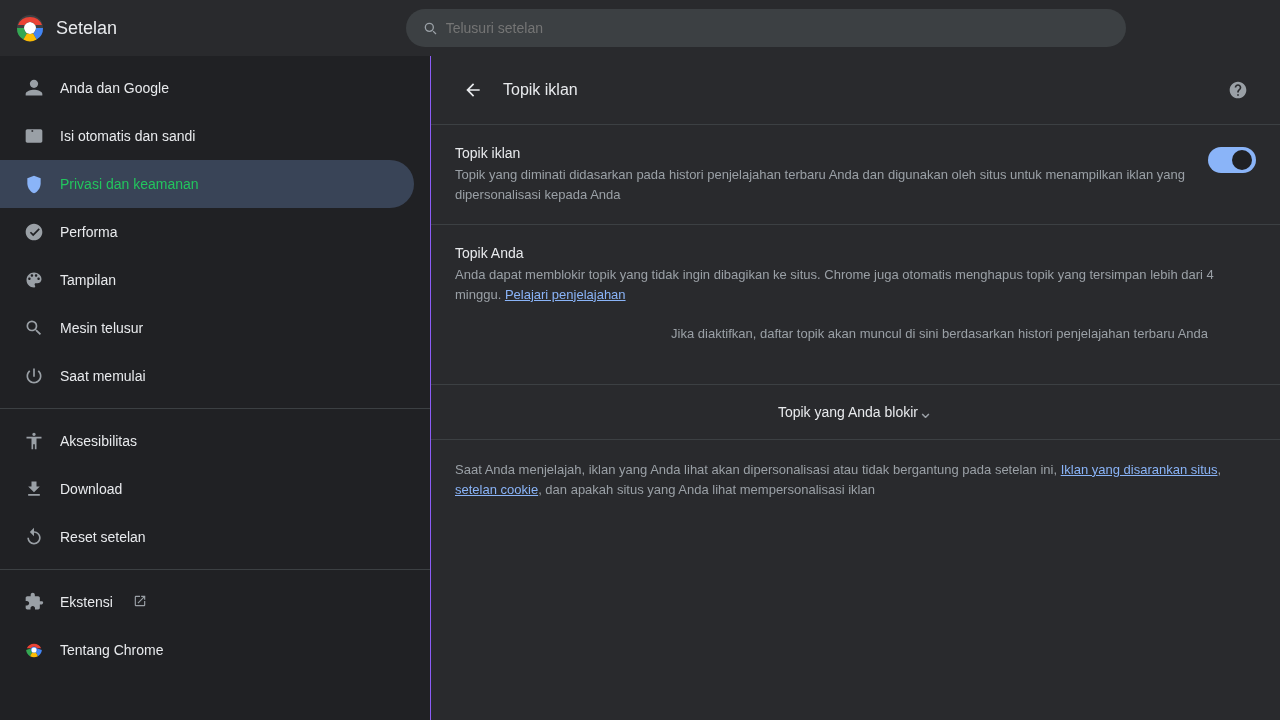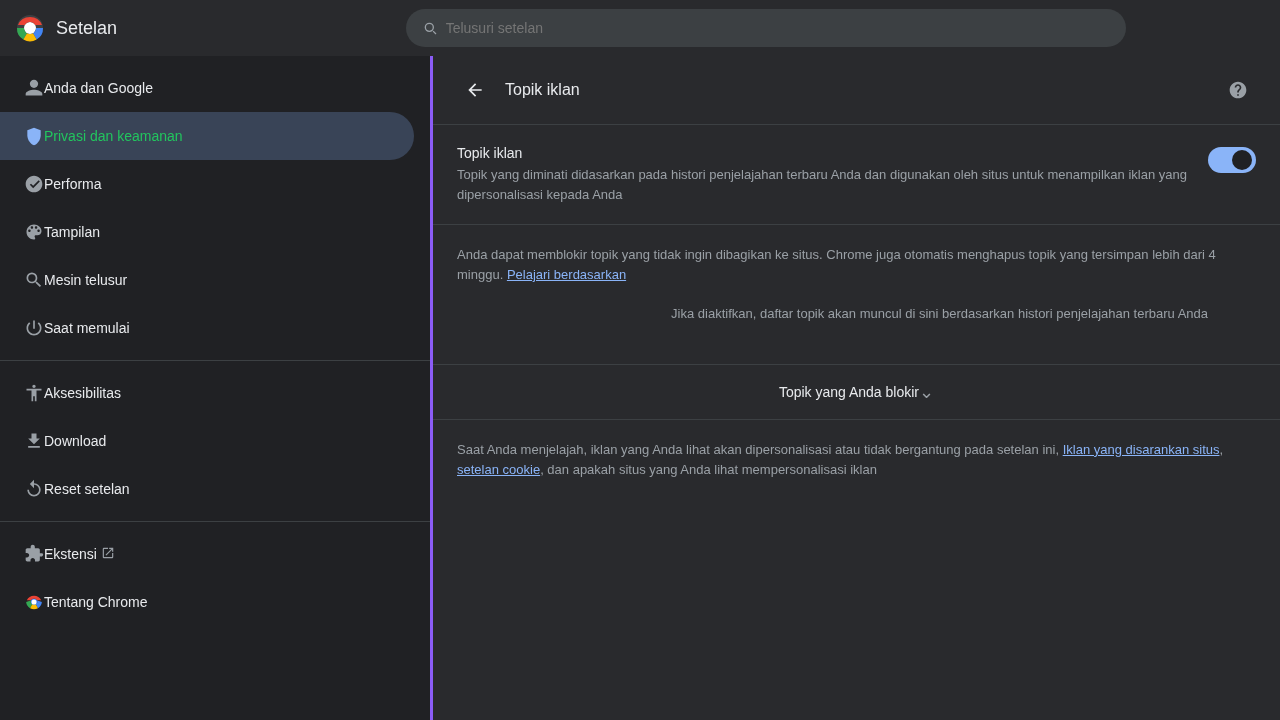--- a/index.html
+++ b/index.html
@@ -75,7 +75,7 @@
     .sidebar-item {
       display: flex;
       align-items: center;
-      gap: 0;
+      gap: 16px;
       padding: 0 24px;
       height: 48px;
       cursor: pointer;

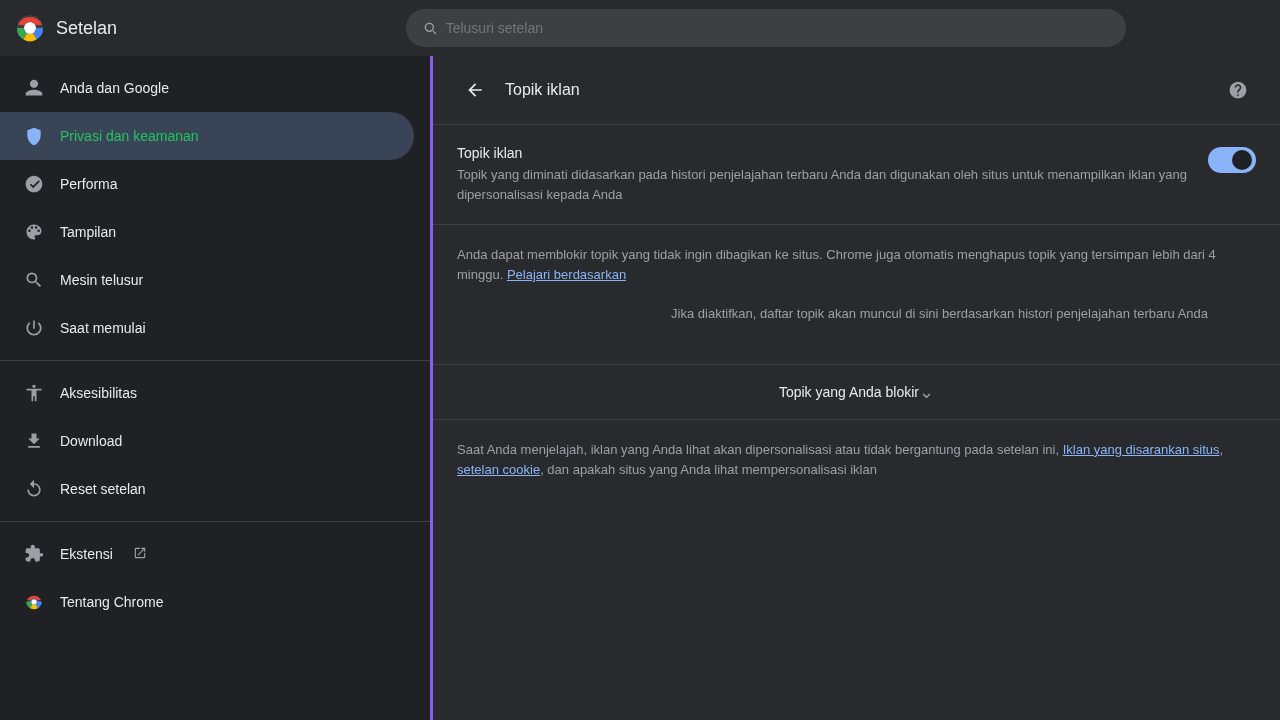--- a/index.html
+++ b/index.html
@@ -118,7 +118,7 @@
     .main {
       flex: 1;
       background: #292a2d;
-      border-left: 3px solid #8b5cf6;
+      border-left: 1px solid #8b5cf6;
       overflow-y: auto;
       padding: 0;
     }

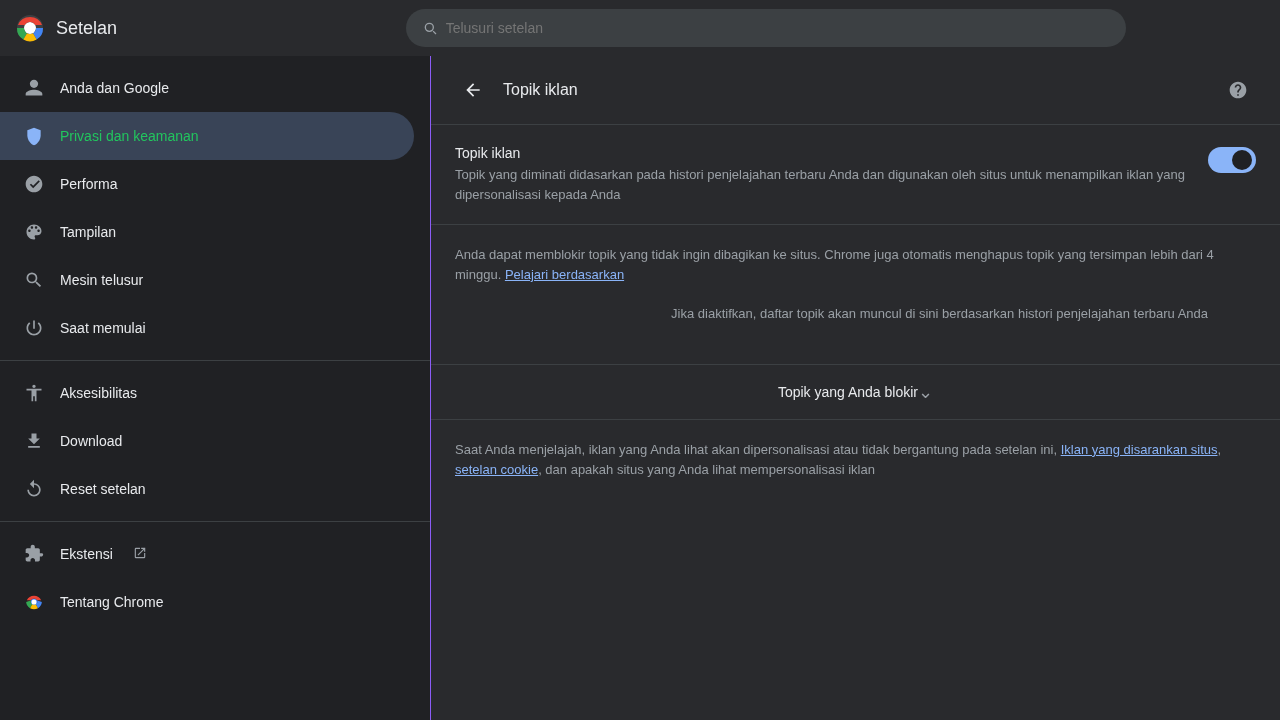--- a/index.html
+++ b/index.html
@@ -287,6 +287,14 @@
       <span class="sidebar-item-label">Anda dan Google</span>
     </div>
 
+    <div class="sidebar-item">
+      <span class="sidebar-icon">
+        <svg width="20" height="20" viewBox="0 0 24 24" fill="currentColor">
+          <path d="M20 4H4c-1.1 0-2 .9-2 2v12c0 1.1.9 2 2 2h16c1.1 0 2-.9 2-2V6c0-1.1-.9-2-2-2zm-9 3h-2V5h2v2zm0 2h-2v8h2V9zm4-4h-2v2h2V5zm0 4h-2v8h2V9z"></path>
+        </svg>
+      </span>
+      <span class="sidebar-item-label">Isi otomatis dan sandi</span>
+    </div>
 
     <div class="sidebar-item active">
       <span class="sidebar-icon">

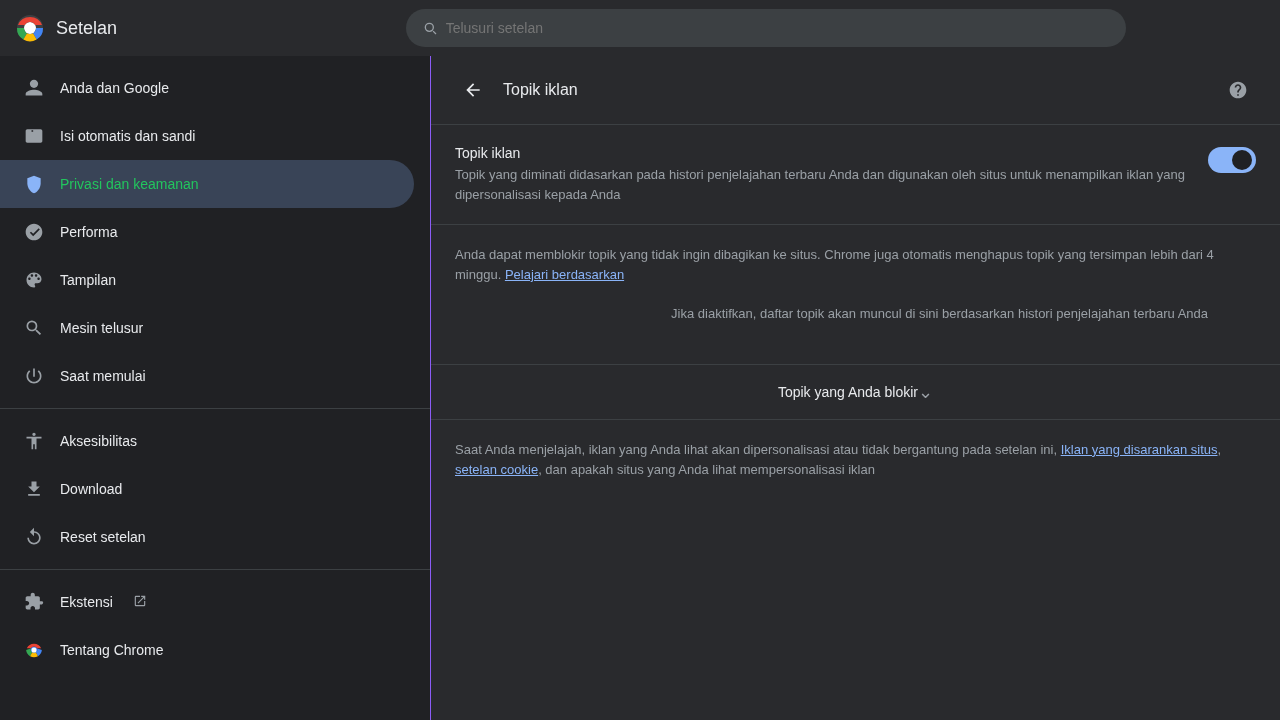--- a/index.html
+++ b/index.html
@@ -434,6 +434,7 @@
     </div>
 
     <div class="section">
+      <div class="section-title">Topik Anda</div>
       <div class="section-desc">
         <span>Anda dapat memblokir topik yang tidak ingin dibagikan ke situs. Chrome juga otomatis menghapus topik yang tersimpan lebih dari 4 minggu.</span>
         <a>Pelajari berdasarkan</a>

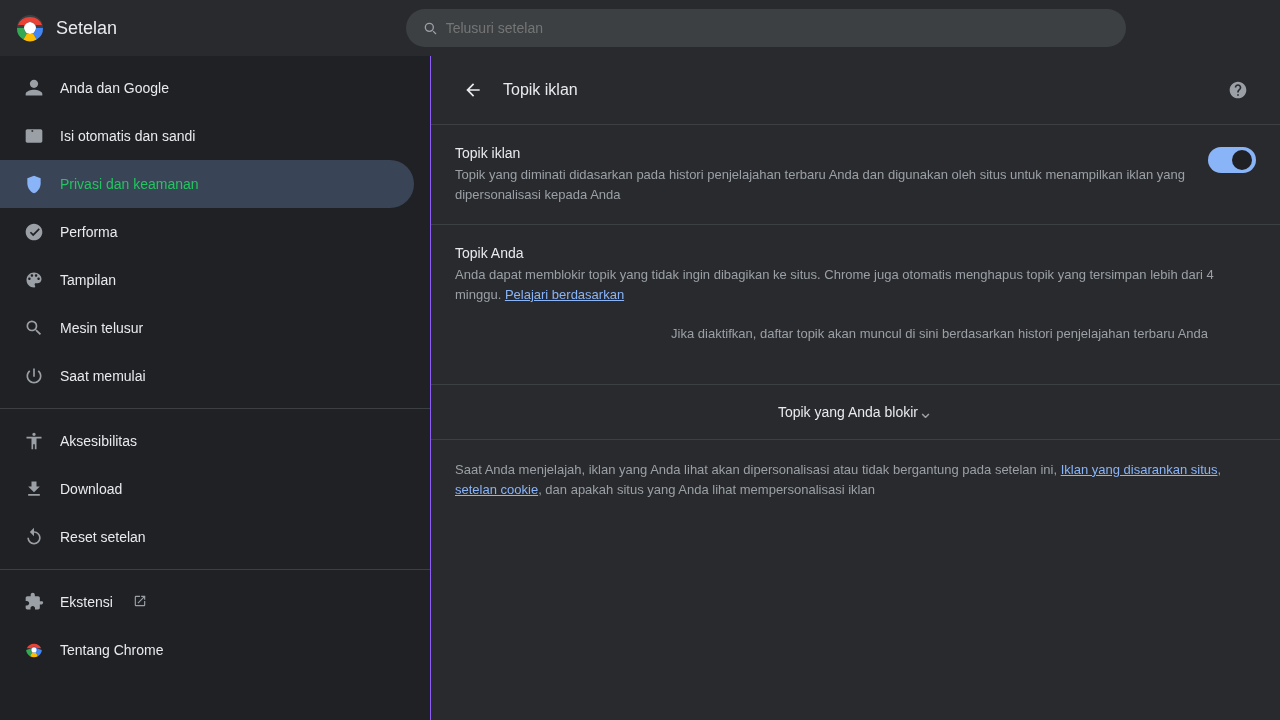--- a/index.html
+++ b/index.html
@@ -437,7 +437,7 @@
       <div class="section-title">Topik Anda</div>
       <div class="section-desc">
         <span>Anda dapat memblokir topik yang tidak ingin dibagikan ke situs. Chrome juga otomatis menghapus topik yang tersimpan lebih dari 4 minggu.</span>
-        <a>Pelajari berdasarkan</a>
+        <a>Pelajari penjelajahan</a>
       </div>
       <div class="placeholder-text">Jika diaktifkan, daftar topik akan muncul di sini berdasarkan histori penjelajahan terbaru Anda</div>
     </div>

